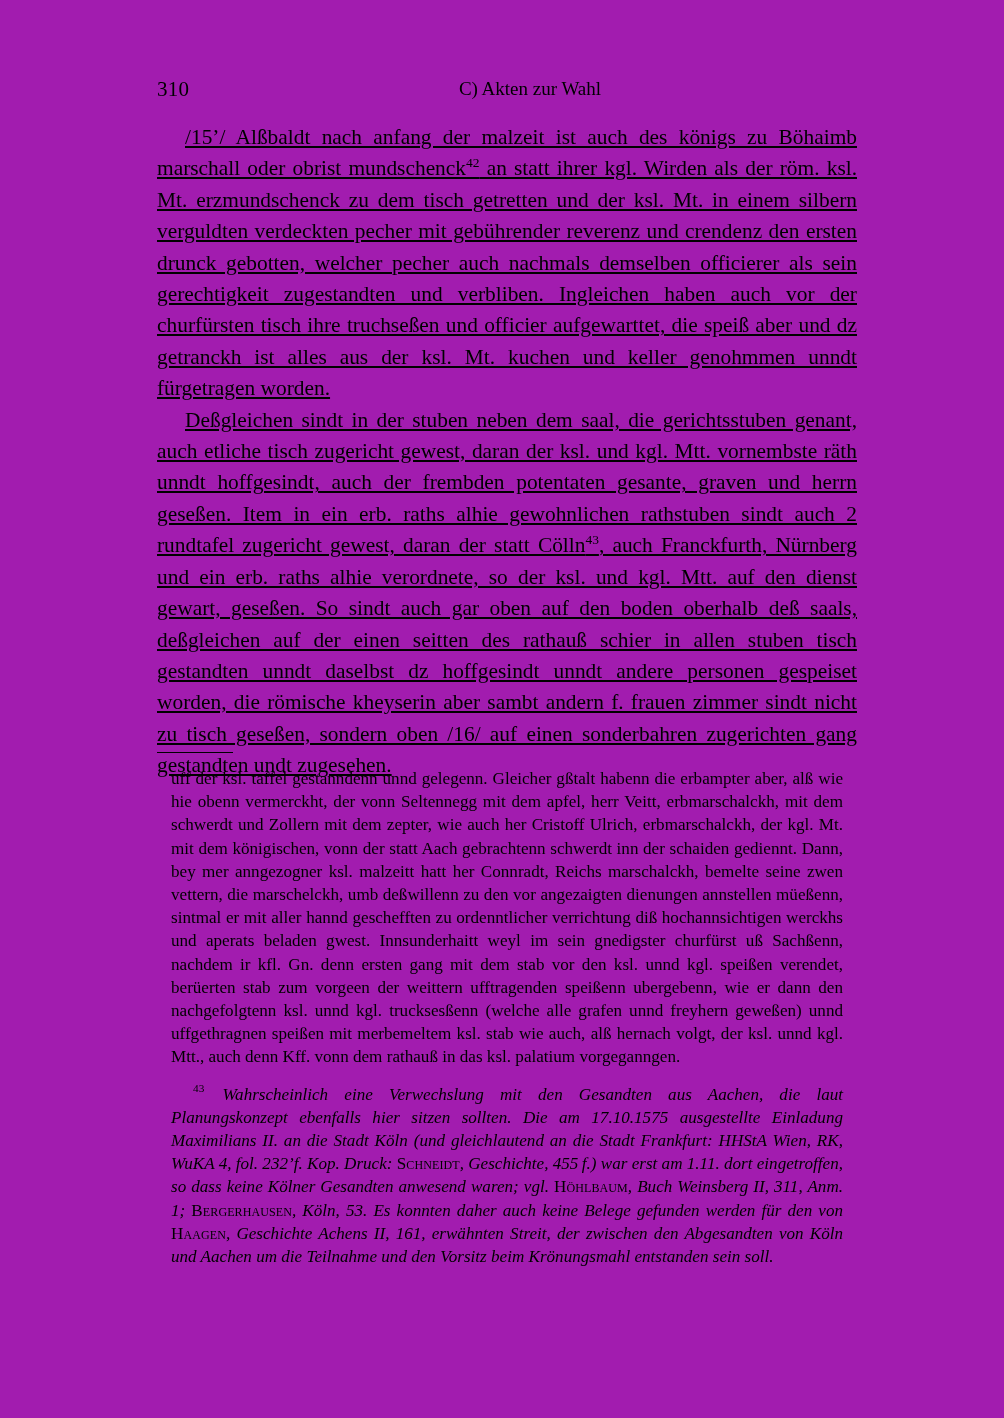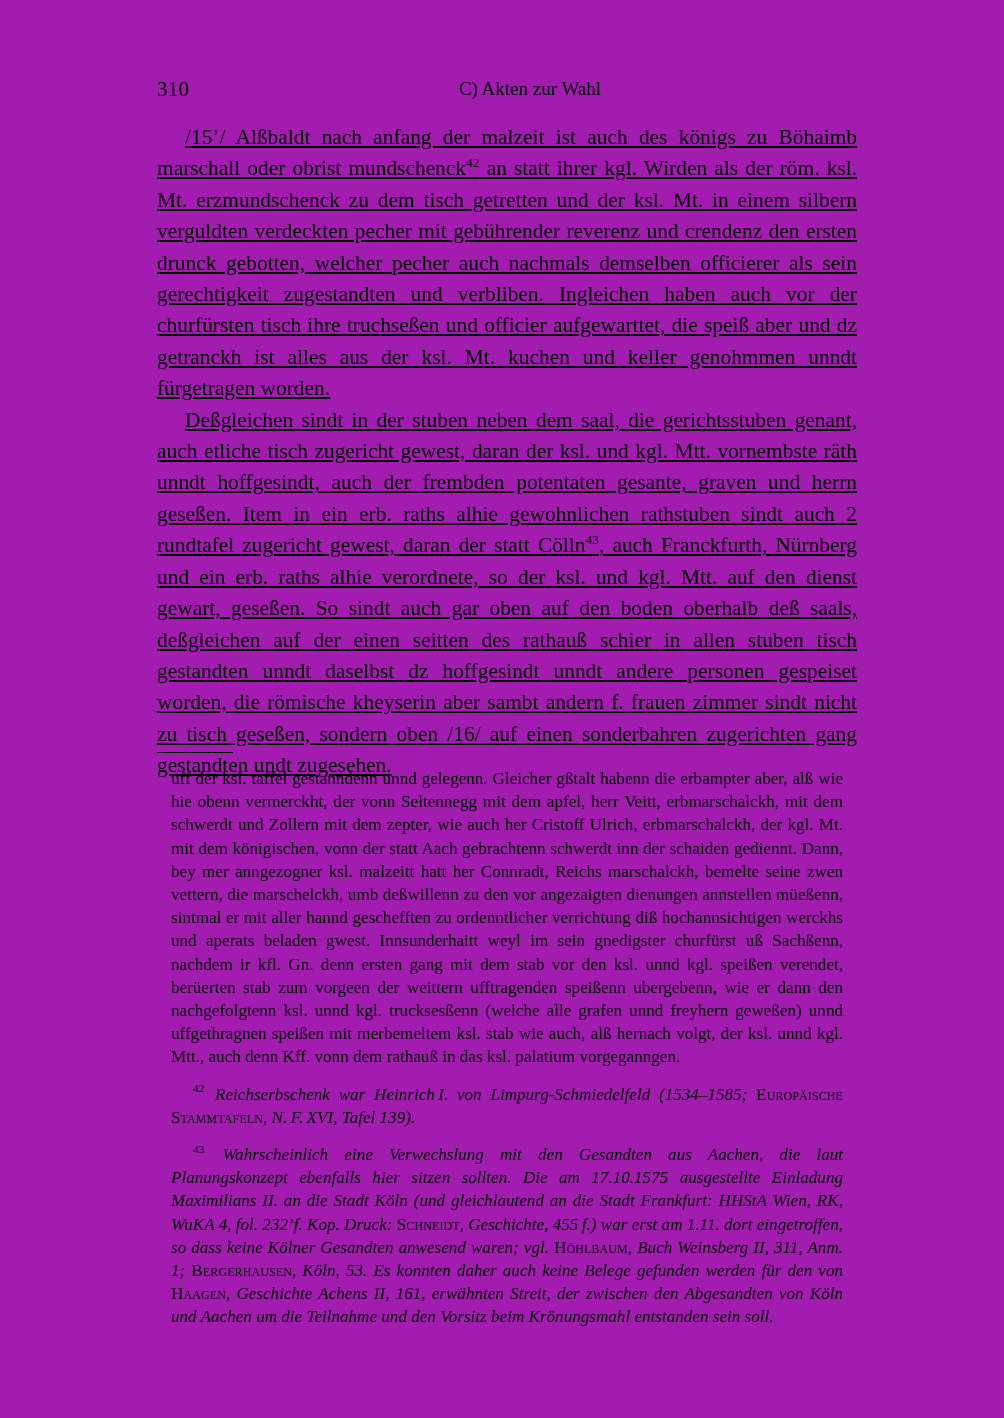--- a/index.html
+++ b/index.html
@@ -141,7 +141,6 @@
     <div class="fn-rule"></div>
     <div class="fn-block">
       <p class="fn-cont" id="fn-cont">uff der ksl. taffel gestanndenn unnd gelegenn. Gleicher gßtalt habenn die erbampter aber, alß wie hie obenn vermerckht, der vonn Seltennegg mit dem apfel, herr Veitt, erbmarschalckh, mit dem schwerdt und Zollern mit dem zepter, wie auch her Cristoff Ulrich, erbmarschalckh, der kgl. Mt. mit dem königischen, vonn der statt Aach gebrachtenn schwerdt inn der schaiden gediennt. Dann, bey mer anngezogner ksl. malzeitt hatt her Connradt, Reichs marschalckh, bemelte seine zwen vettern, die marschelckh, umb deßwillenn zu den vor angezaigten dienungen annstellen müeßenn, sintmal er mit aller hannd gescheff​ten zu ordenntlicher verrichtung diß hochannsichtigen werckhs und aperats beladen gwest. Innsunderhaitt weyl im sein gnedigster churfürst uß Sachßenn, nachdem ir kfl. Gn. denn ersten gang mit dem stab vor den ksl. unnd kgl. speißen verendet, berüerten stab zum vorgeen der weittern ufftragenden speißenn ubergebenn, wie er dann den nachgefolgtenn ksl. unnd kgl. trucksesßenn (welche alle grafen unnd freyhern geweßen) unnd uffgethragnen speißen mit merbemeltem ksl. stab wie auch, alß hernach volgt, der ksl. unnd kgl. Mtt., auch denn Kff. vonn dem rathauß in das ksl. palatium vorgeganngen.</p>
-      <p class="fn-item" id="fn-42"><span class="fn-num">42</span> <span><span>Reichserbschenk war Heinrich I. von Limpurg-Schmiedelfeld (1534–1585; </span><span class="sc">Europäische Stammtafeln</span><span>, N. F. XVI, Tafel 139).</span></span></p>
       <p class="fn-item last-left" id="fn-43"><span class="fn-num">43</span> <span><span>Wahrscheinlich eine Verwechslung mit den Gesandten aus Aachen, die laut Planungskonzept ebenfalls hier sitzen sollten. Die am 17.10.1575 ausgestellte Einladung Maximilians II. an die Stadt Köln (und gleichlautend an die Stadt Frankfurt: HHStA Wien, RK, WuKA 4, fol. 232’f. Kop. Druck: </span><span class="sc">Schneidt</span><span>, Geschichte, 455 f.) war erst am 1.11. dort eingetroffen, so dass keine Kölner Gesandten anwesend waren; vgl. </span><span class="sc">Höhlbaum</span><span>, Buch Weinsberg II, 311, Anm. 1; </span><span class="sc">Bergerhausen</span><span>, Köln, 53. Es konnten daher auch keine Belege gefunden werden für den von </span><span class="sc">Haagen</span><span>, Geschichte Achens II, 161, erwähnten Streit, der zwischen den Abgesandten von Köln und Aachen um die Teilnahme und den Vorsitz beim Krönungsmahl entstanden sein soll.</span></span></p>
     </div>
   </div>

